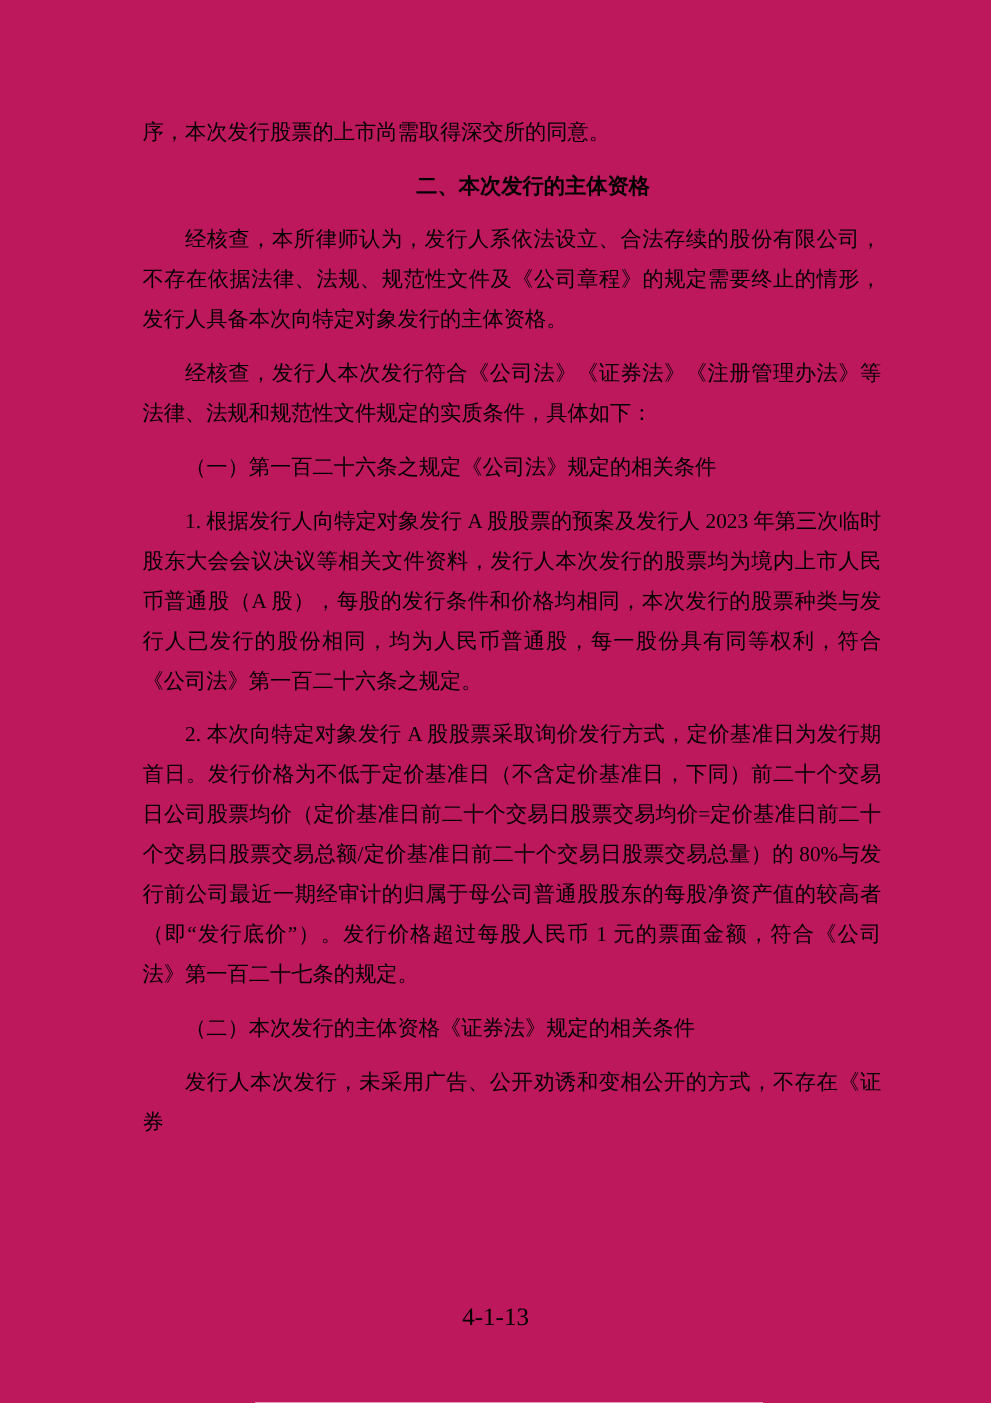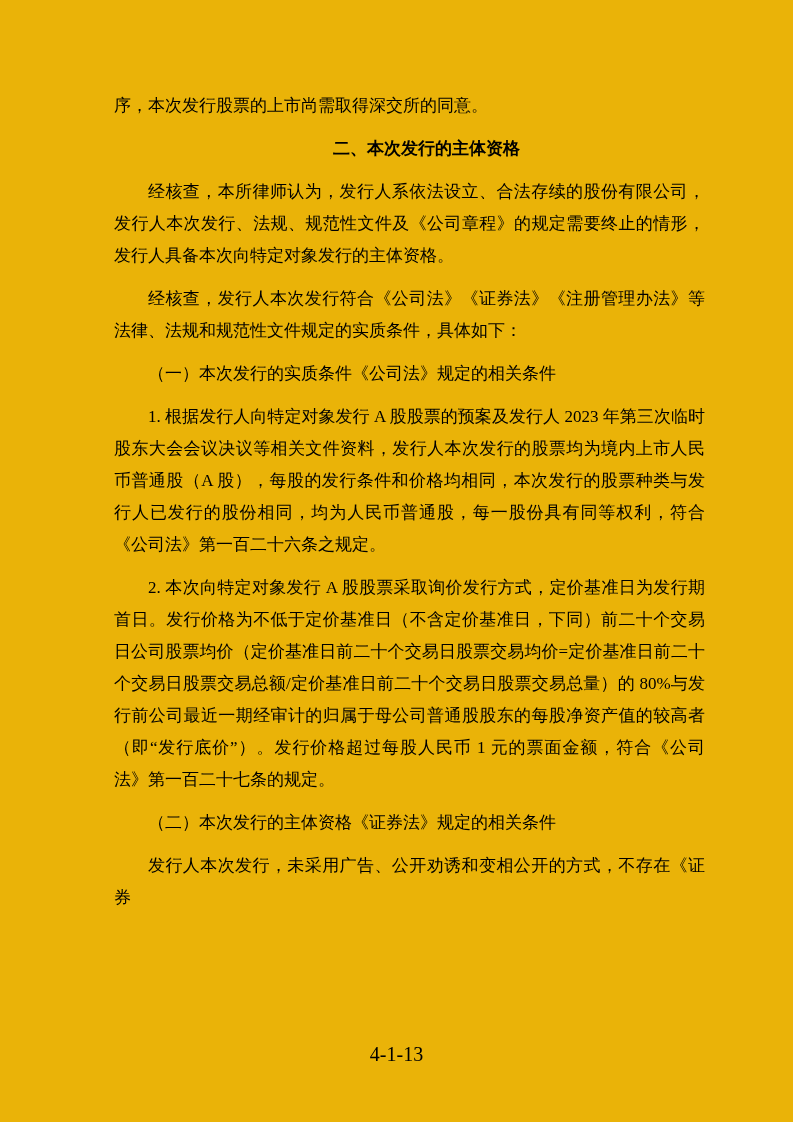--- a/index.html
+++ b/index.html
@@ -22,7 +22,7 @@
     height: 1122px;
     box-sizing: border-box;
     padding: 90px 88px 0 114px;
-    background: #eab308;
+    background: #be185d;
   }
   .page p {
     margin: 11px 0 0 0;

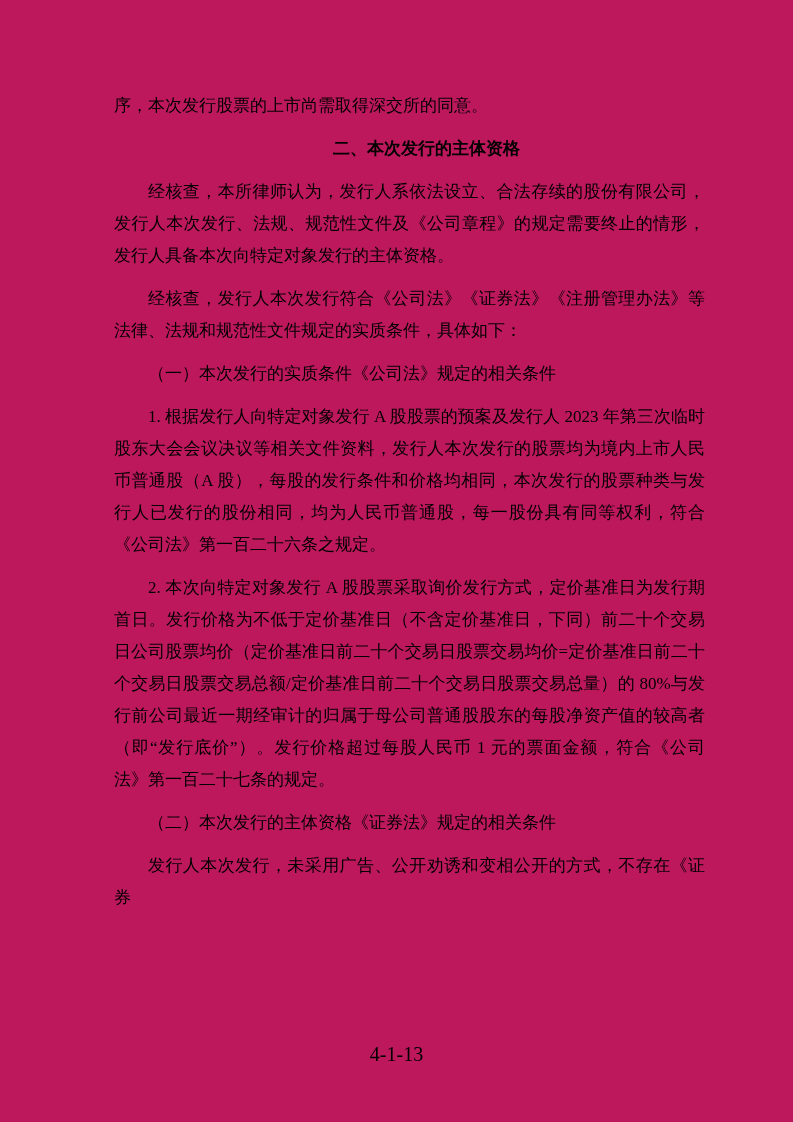--- a/index.html
+++ b/index.html
@@ -62,7 +62,7 @@
 <div class="page">
   <p class="continuation">序，本次发行股票的上市尚需取得深交所的同意。</p>
   <p class="heading">二、本次发行的主体资格</p>
-  <p class="body">经核查，本所律师认为，发行人系依法设立、合法存续的股份有限公司，发行人本次发行、法规、规范性文件及《公司章程》的规定需要终止的情形，发行人具备本次向特定对象发行的主体资格。</p>
+  <p class="body">经核查，本所律师认为，发行人系依法设立、合法存续的股份有限公司，不存在依据法律、法规、规范性文件及《公司章程》的规定需要终止的情形，发行人具备本次向特定对象发行的主体资格。</p>
   <p class="body">经核查，发行人本次发行符合《公司法》《证券法》《注册管理办法》等法律、法规和规范性文件规定的实质条件，具体如下：</p>
   <p class="subheading">（一）本次发行的实质条件《公司法》规定的相关条件</p>
   <p class="body">1. 根据发行人向特定对象发行 A 股股票的预案及发行人 2023 年第三次临时股东大会会议决议等相关文件资料，发行人本次发行的股票均为境内上市人民币普通股（A 股），每股的发行条件和价格均相同，本次发行的股票种类与发行人已发行的股份相同，均为人民币普通股，每一股份具有同等权利，符合《公司法》第一百二十六条之规定。</p>

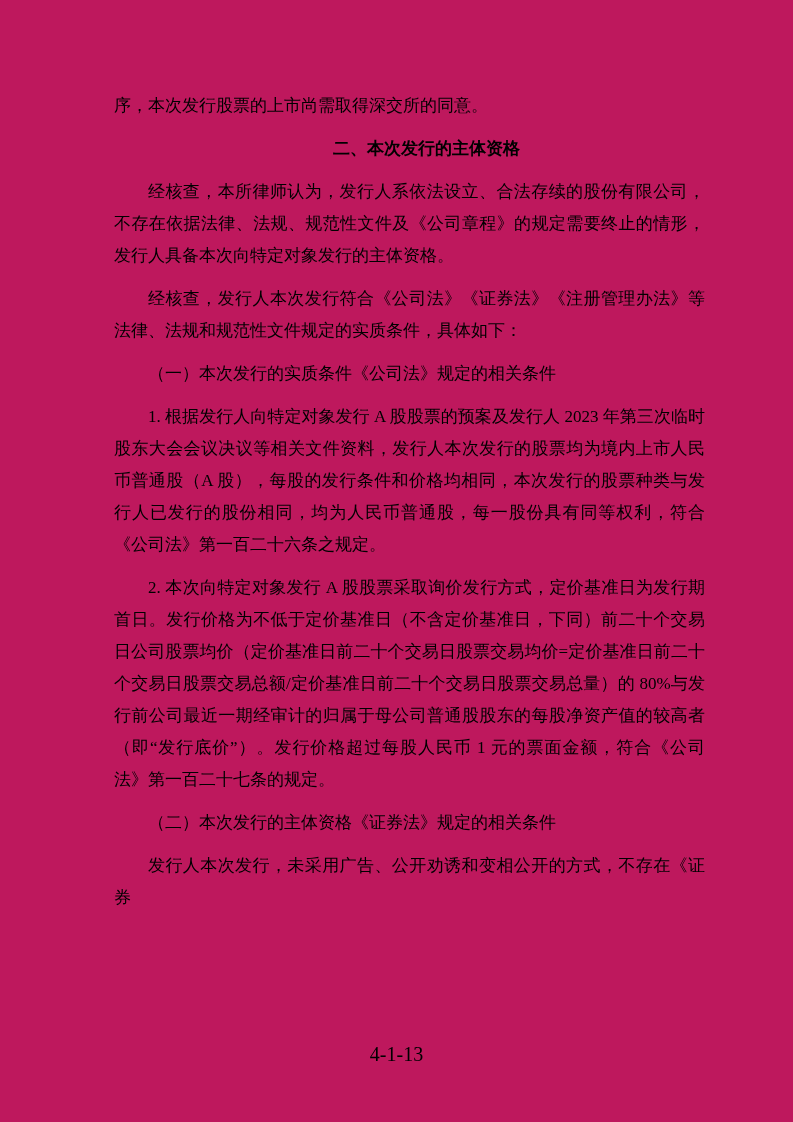--- a/index.html
+++ b/index.html
@@ -64,7 +64,7 @@
   <p class="heading">二、本次发行的主体资格</p>
   <p class="body">经核查，本所律师认为，发行人系依法设立、合法存续的股份有限公司，不存在依据法律、法规、规范性文件及《公司章程》的规定需要终止的情形，发行人具备本次向特定对象发行的主体资格。</p>
   <p class="body">经核查，发行人本次发行符合《公司法》《证券法》《注册管理办法》等法律、法规和规范性文件规定的实质条件，具体如下：</p>
-  <p class="subheading">（一）本次发行的实质条件《公司法》规定的相关条件</p>
+  <p class="subheading">（一）第一百二十六条之规定《公司法》规定的相关条件</p>
   <p class="body">1. 根据发行人向特定对象发行 A 股股票的预案及发行人 2023 年第三次临时股东大会会议决议等相关文件资料，发行人本次发行的股票均为境内上市人民币普通股（A 股），每股的发行条件和价格均相同，本次发行的股票种类与发行人已发行的股份相同，均为人民币普通股，每一股份具有同等权利，符合《公司法》第一百二十六条之规定。</p>
   <p class="body">2. 本次向特定对象发行 A 股股票采取询价发行方式，定价基准日为发行期首日。发行价格为不低于定价基准日（不含定价基准日，下同）前二十个交易日公司股票均价（定价基准日前二十个交易日股票交易均价=定价基准日前二十个交易日股票交易总额/定价基准日前二十个交易日股票交易总量）的 80%与发行前公司最近一期经审计的归属于母公司普通股股东的每股净资产值的较高者（即“发行底价”）。发行价格超过每股人民币 1 元的票面金额，符合《公司法》第一百二十七条的规定。</p>
   <p class="subheading">（二）本次发行的主体资格《证券法》规定的相关条件</p>

